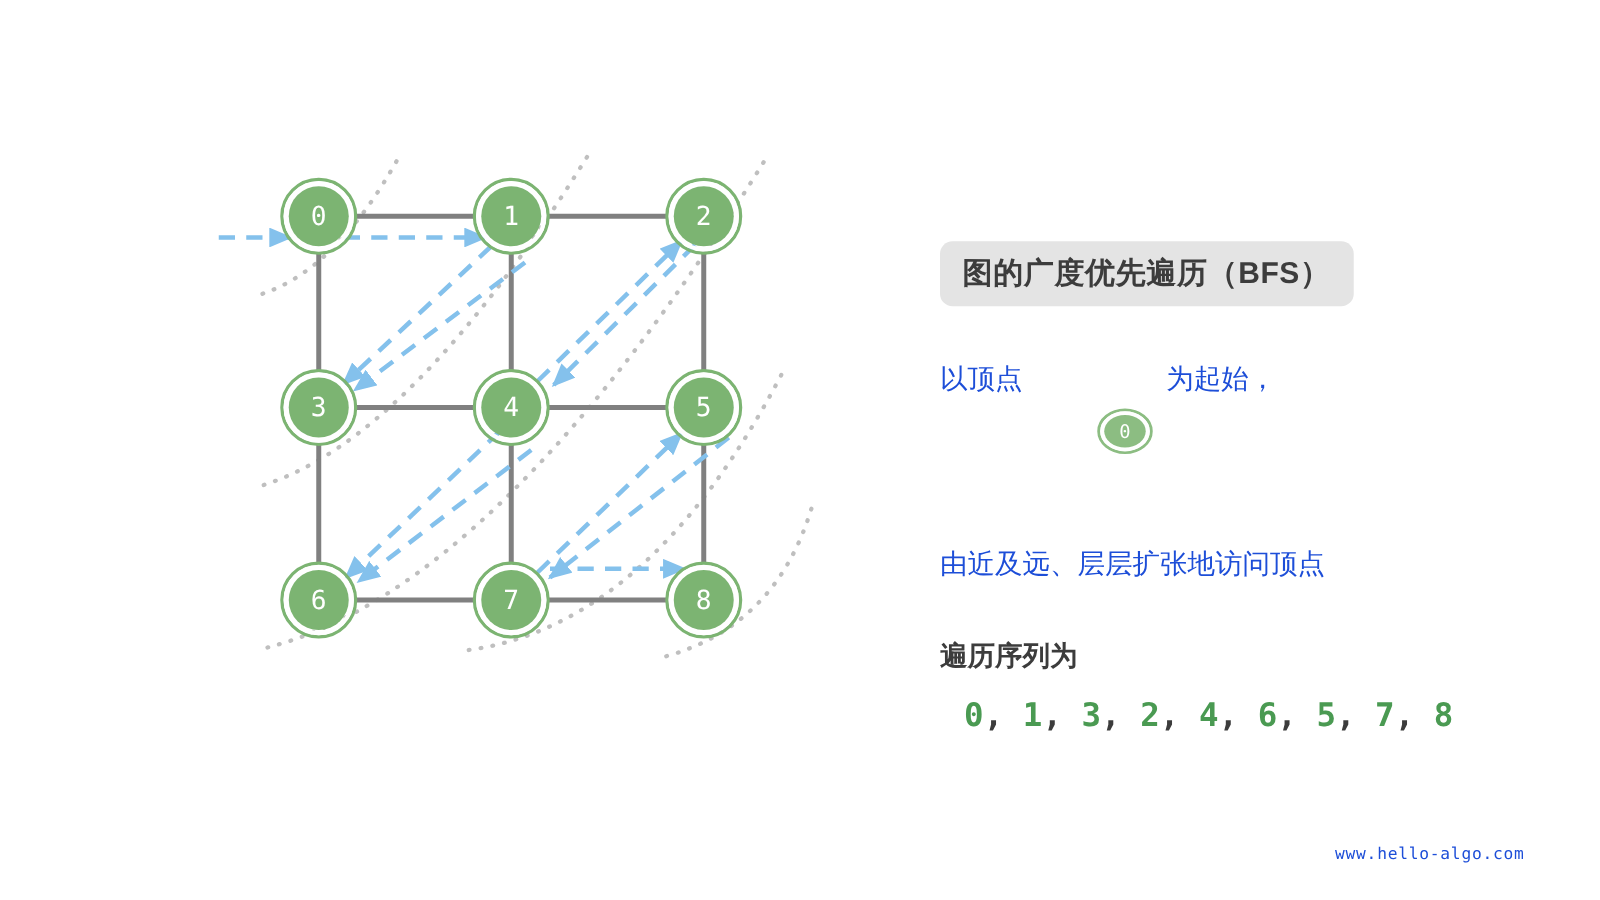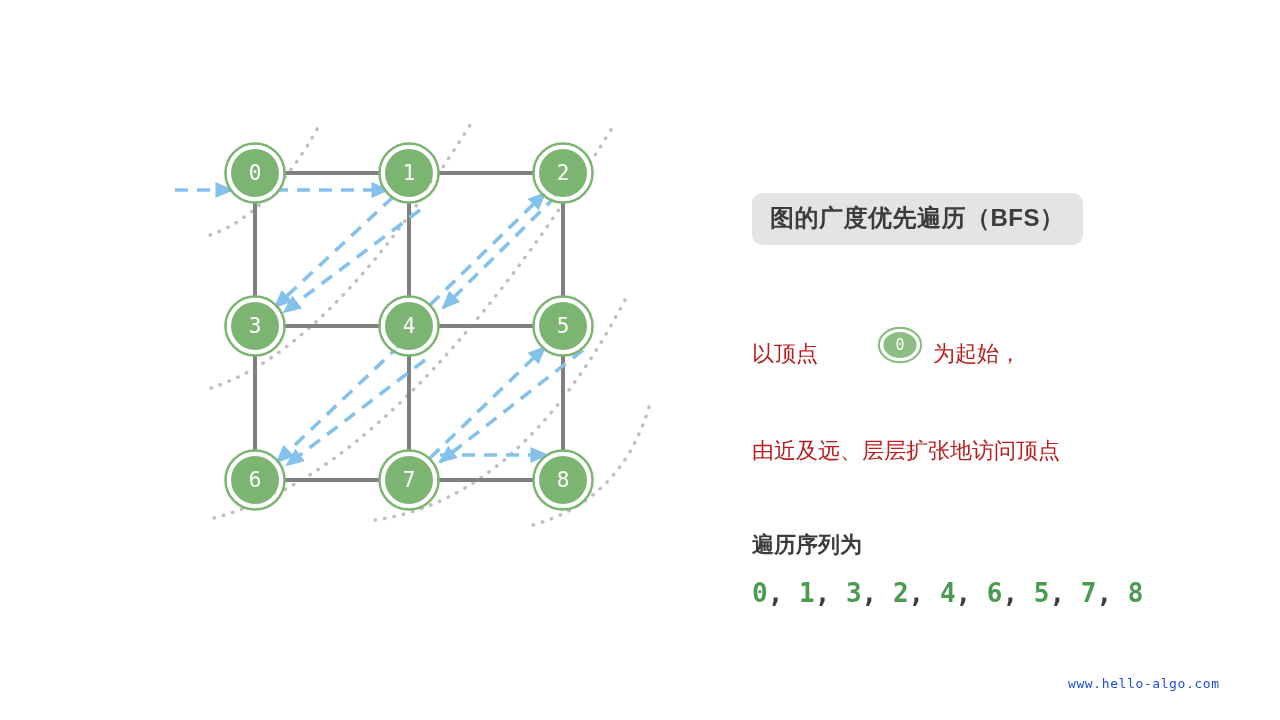--- a/index.html
+++ b/index.html
@@ -17,8 +17,8 @@
   }
   .body-block{margin-top:34px;}
   .body-line{
-    font-size:22px;color:#b91c1c;line-height:47px;
-    display:flex;align-items:center;white-space:pre;
+    font-size:22px;color:#1d4ed8;line-height:47px;
+    display:flex;align-items:flex-start;white-space:pre;
   }
   .chip{display:inline-block;margin:0 10px;vertical-align:middle;}
   .seq-head{margin-top:56px;font-size:22px;font-weight:bold;color:#3c3c3c;}

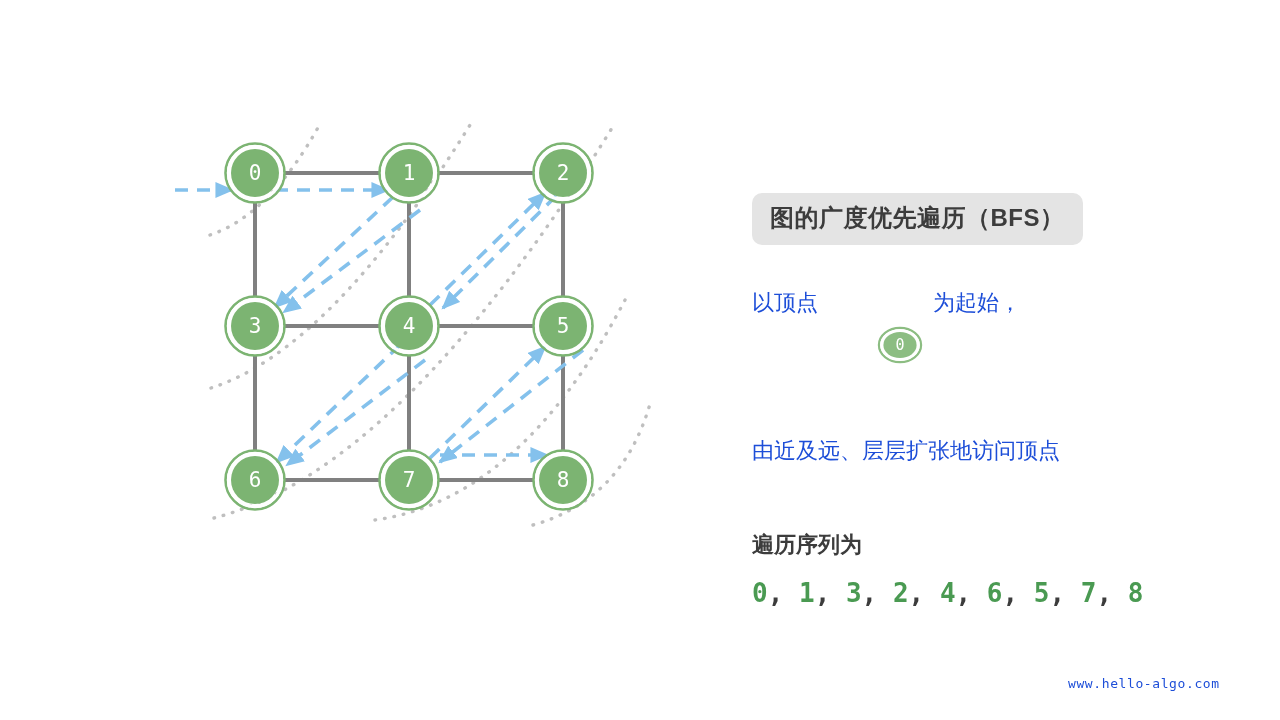--- a/index.html
+++ b/index.html
@@ -21,7 +21,7 @@
     display:flex;align-items:flex-start;white-space:pre;
   }
   .chip{display:inline-block;margin:0 10px;vertical-align:middle;}
-  .seq-head{margin-top:56px;font-size:22px;font-weight:bold;color:#3c3c3c;}
+  .seq-head{margin-top:36px;font-size:22px;font-weight:bold;color:#3c3c3c;}
   .seq{
     margin-top:18px;font-family:"DejaVu Sans Mono","Liberation Mono",monospace;
     font-size:26px;font-weight:bold;color:#3c3c3c;

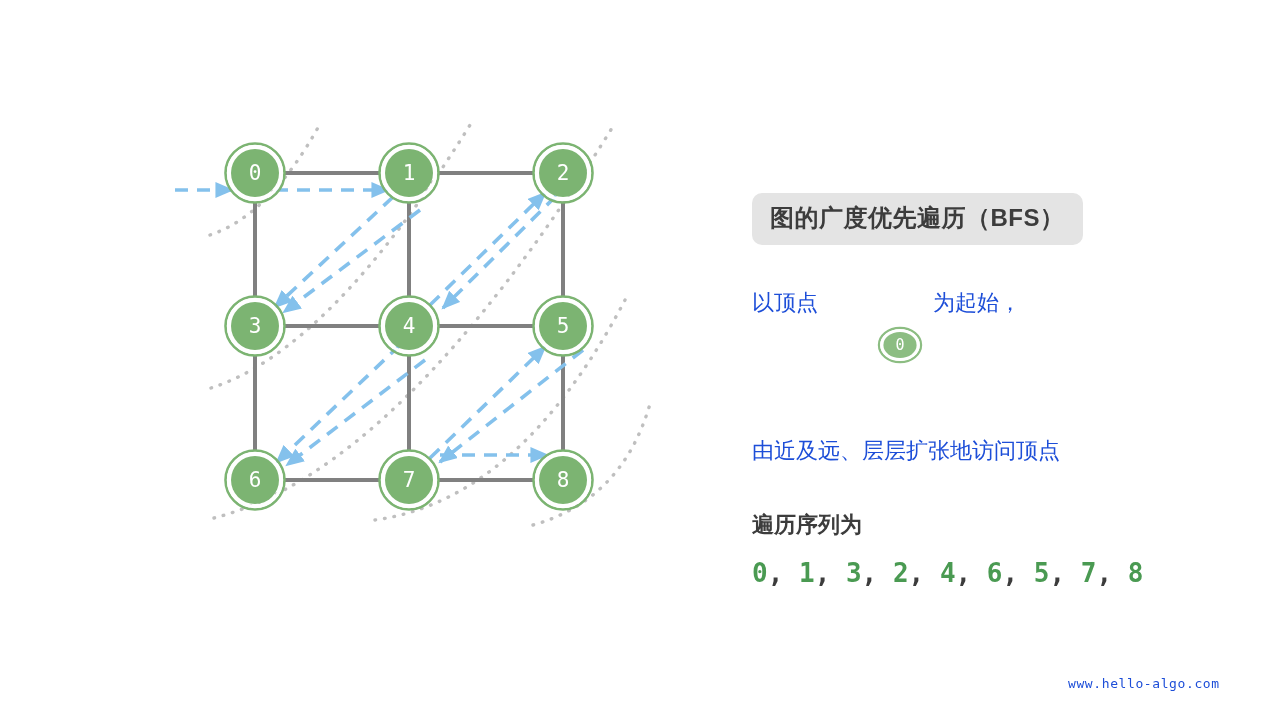--- a/index.html
+++ b/index.html
@@ -24,7 +24,7 @@
   .seq-head{margin-top:36px;font-size:22px;font-weight:bold;color:#3c3c3c;}
   .seq{
     margin-top:18px;font-family:"DejaVu Sans Mono","Liberation Mono",monospace;
-    font-size:26px;font-weight:bold;color:#3c3c3c;
+    font-size:26px;font-weight:bold;color:#3c3c3c;text-align:center;
   }
   .seq .n{color:#4a9a52;}
   .seq .c{color:#3c3c3c;}

